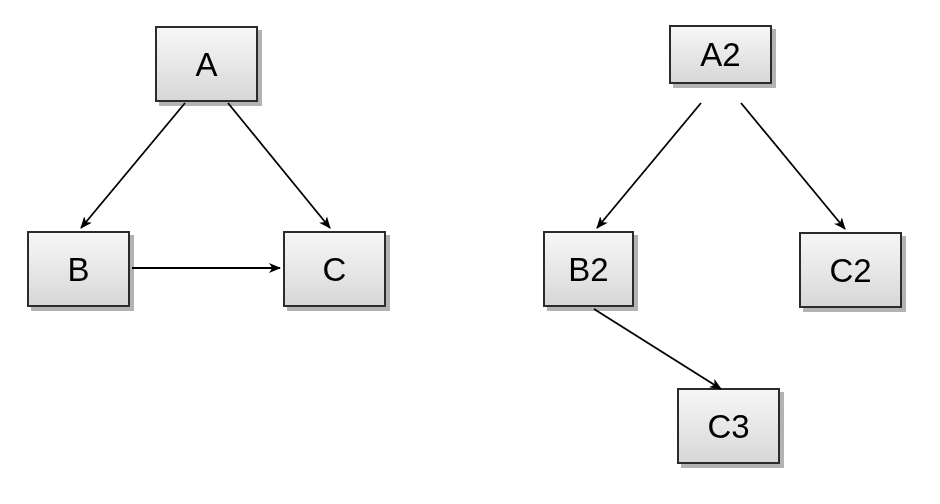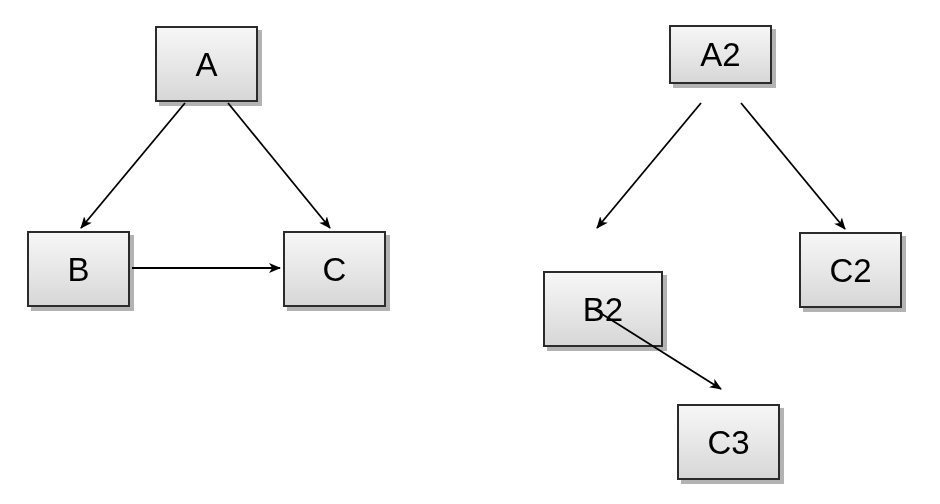--- a/index.html
+++ b/index.html
@@ -63,7 +63,7 @@
       <div class="node" style="left: 669px; top: 25px; width: 103px; height: 59px;">
         <span class="node-label">A2</span>
       </div>
-      <div class="node" style="left: 543px; top: 231px; width: 120px; height: 76px; margin-top: 40px;">
+      <div class="node" style="left: 543px; top: 231px; width: 91px; height: 76px;">
         <span class="node-label">B2</span>
       </div>
       <div class="node" style="left: 799px; top: 232px; width: 103px; height: 76px;">

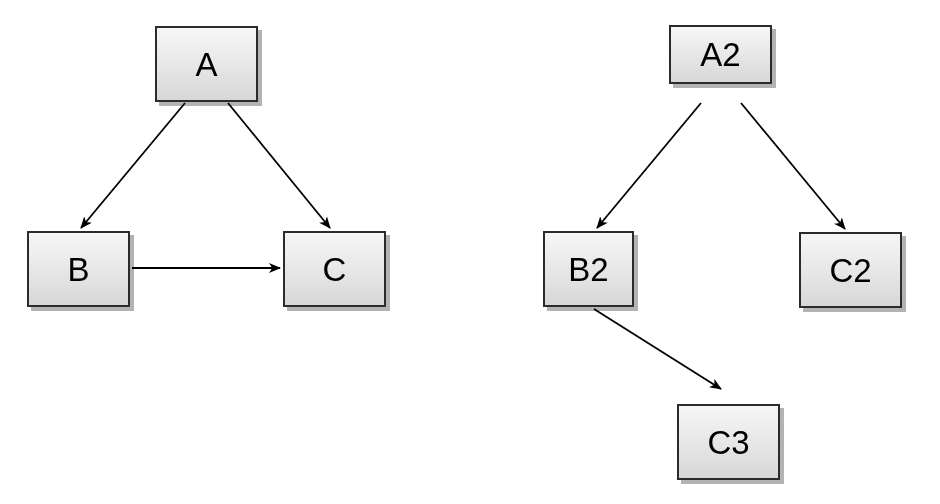--- a/index.html
+++ b/index.html
@@ -69,7 +69,7 @@
       <div class="node" style="left: 799px; top: 232px; width: 103px; height: 76px;">
         <span class="node-label">C2</span>
       </div>
-      <div class="node" style="left: 677px; top: 404px; width: 103px; height: 76px;">
+      <div class="node" style="left: 677px; top: 388px; width: 103px; height: 76px;">
         <span class="node-label">C3</span>
       </div>
     </div>

